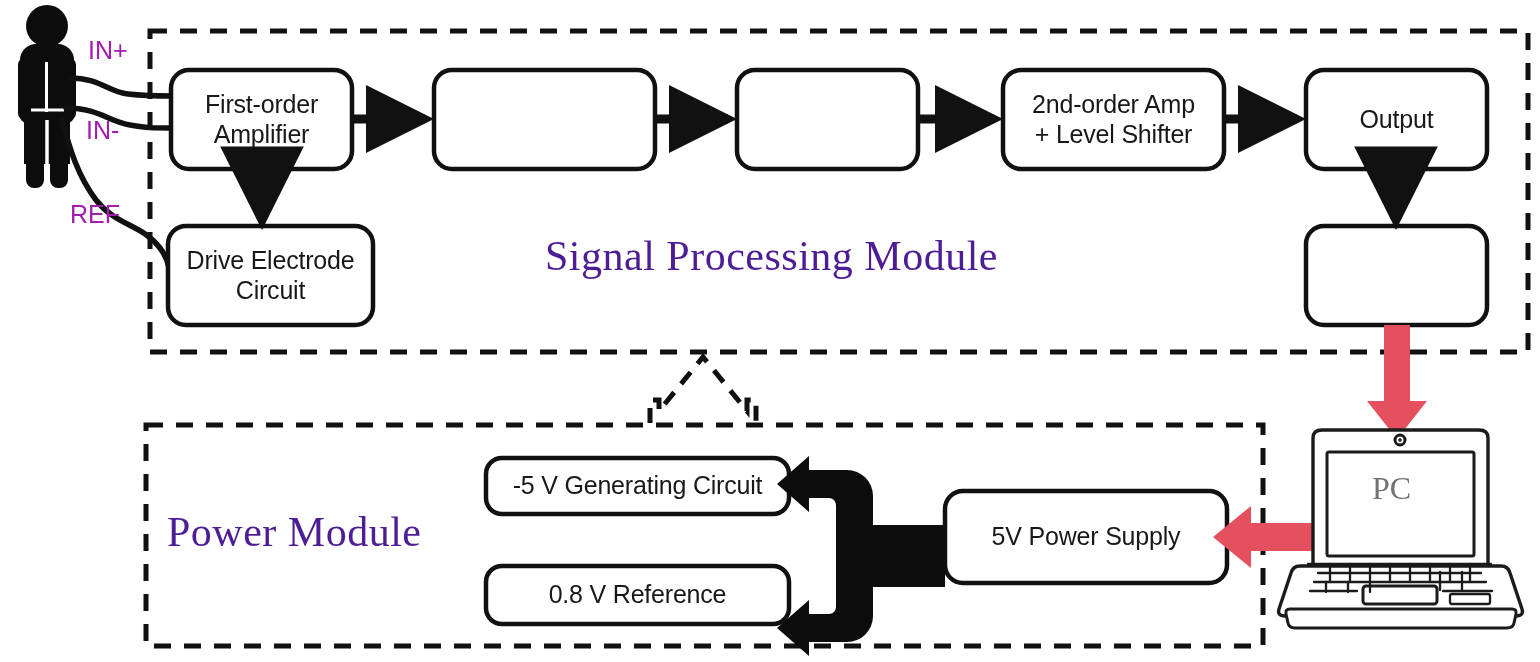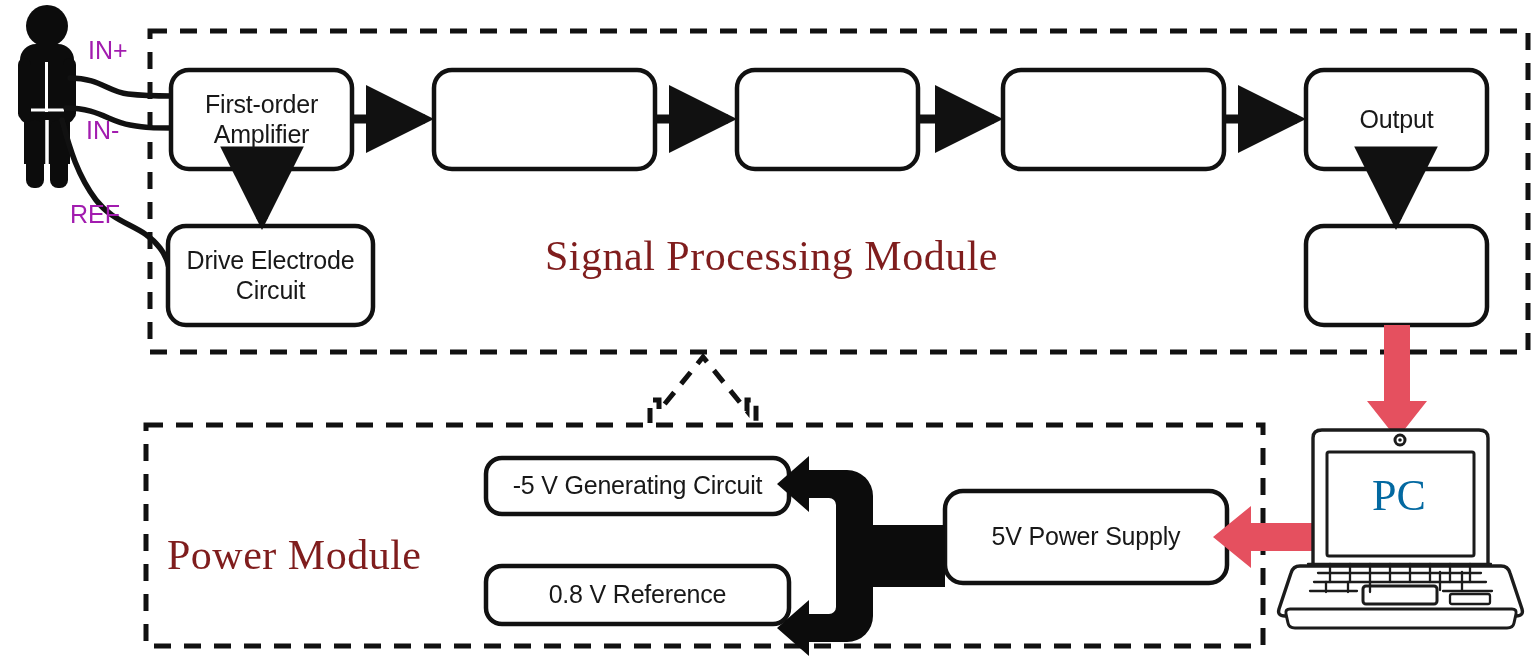--- a/index.html
+++ b/index.html
@@ -174,6 +174,8 @@
 
   <div class="blk-label" style="left:171px; top:70px; width:181px; height:99px;">First-order
 Amplifier</div>
+  <div class="blk-label" style="left:1003px; top:70px; width:221px; height:99px;">2nd-order Amp
++ Level Shifter</div>
   <div class="blk-label" style="left:1306px; top:70px; width:181px; height:99px;">Output</div>
   <div class="blk-label" style="left:168px; top:226px; width:205px; height:99px;">Drive Electrode
 Circuit</div>

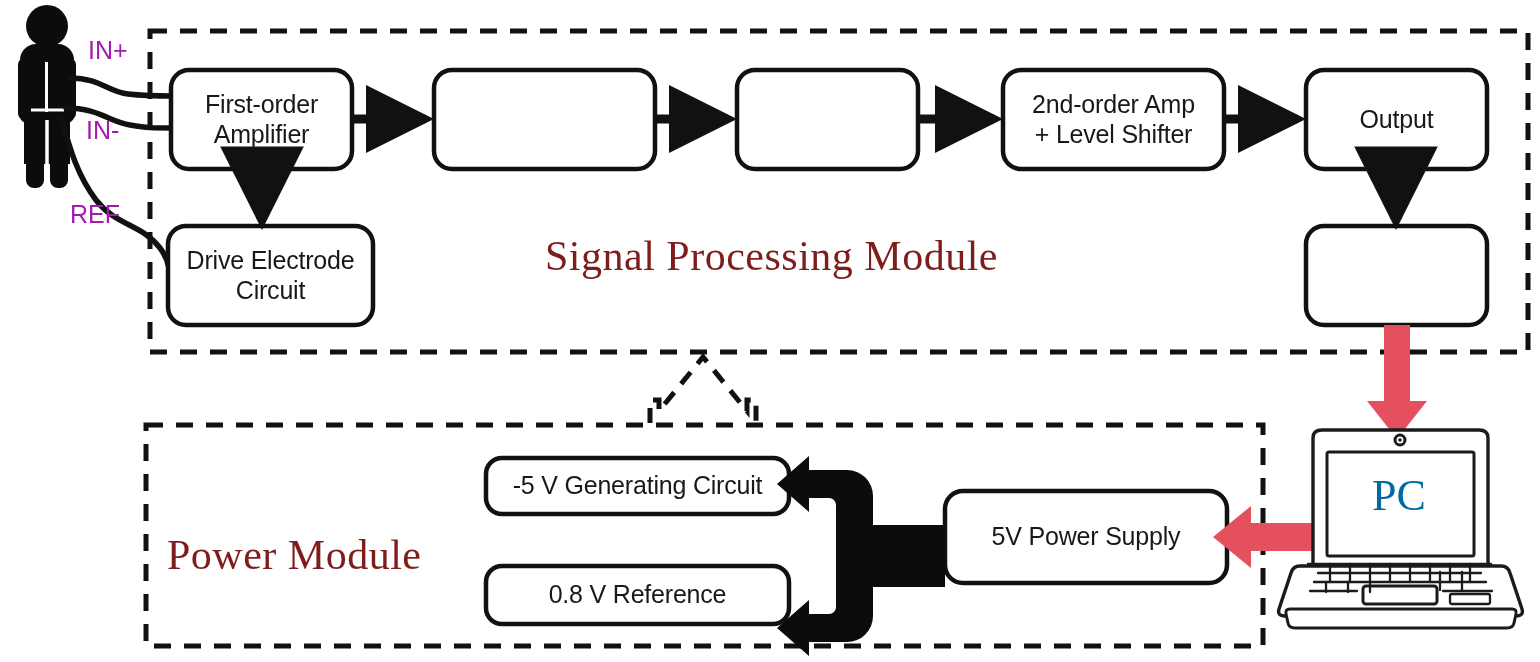--- a/index.html
+++ b/index.html
@@ -41,7 +41,7 @@
     position: absolute;
     font-family: "Liberation Serif", serif;
     font-size: 42px;
-    color: #7f1d1d;
+    color: #4c1d95;
     letter-spacing: 0.5px;
     white-space: nowrap;
   }

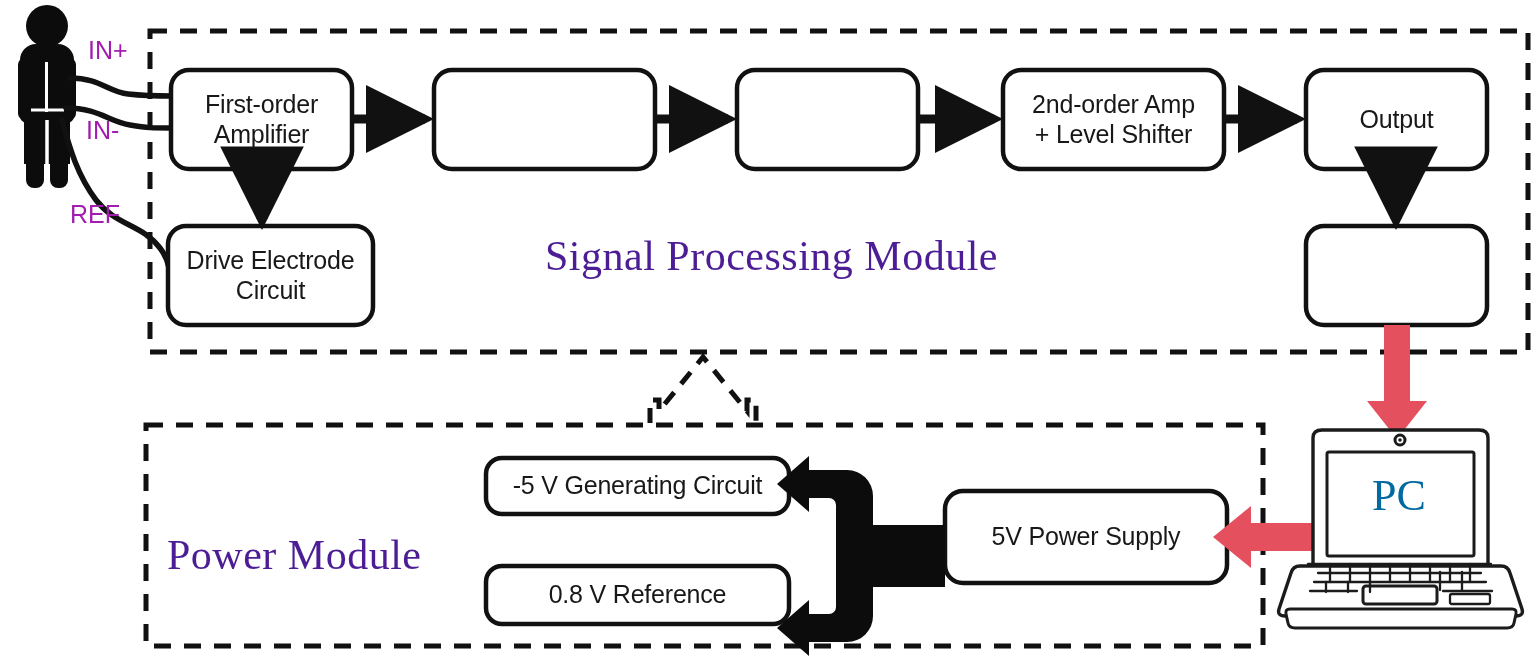--- a/index.html
+++ b/index.html
@@ -55,8 +55,8 @@
   .pc-label {
     position: absolute;
     font-family: "Liberation Serif", serif;
-    font-size: 44px;
-    color: #0369a1;
+    font-size: 32px;
+    color: #737373;
     white-space: nowrap;
   }
 </style>

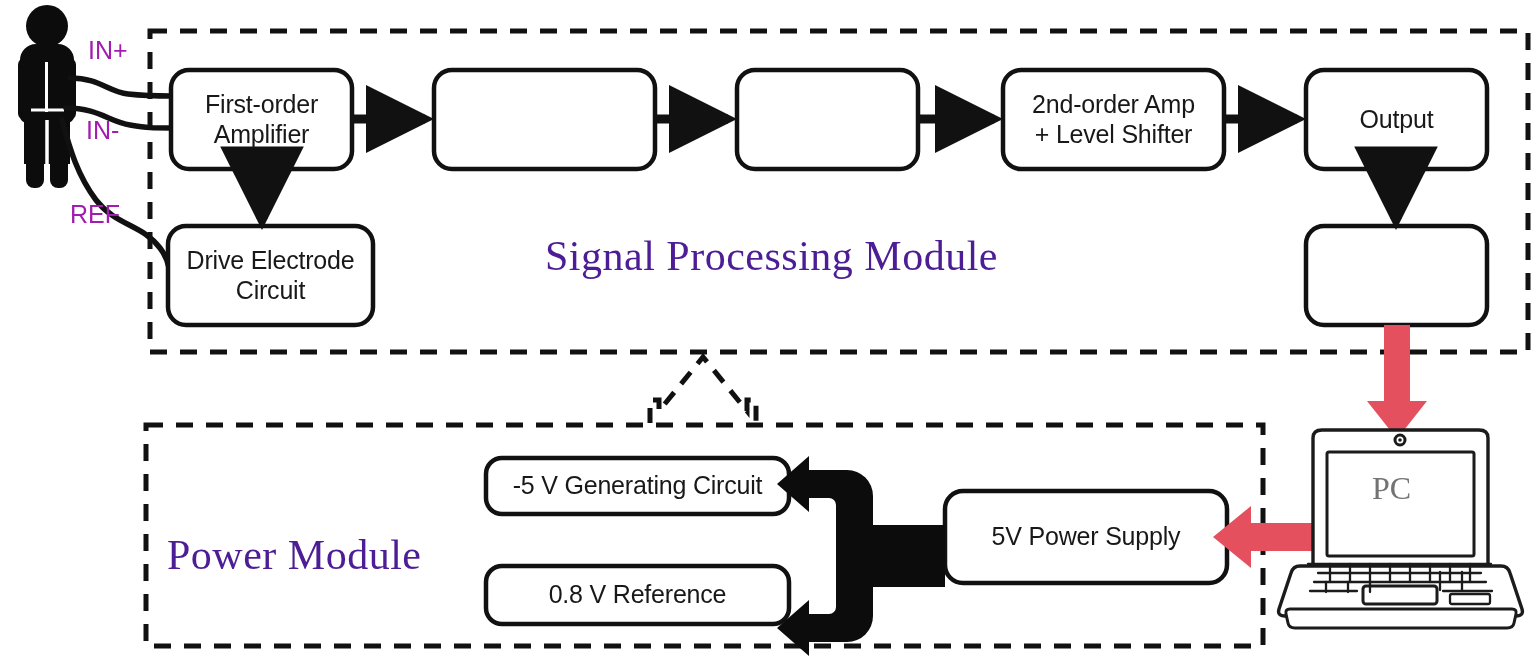--- a/index.html
+++ b/index.html
@@ -185,7 +185,7 @@
   <div class="blk-label" style="left:945px; top:491px; width:282px; height:92px;">5V Power Supply</div>
 
   <div class="module-title" style="left:545px; top:232px;">Signal Processing Module</div>
-  <div class="module-title" style="left:167px; top:531px;">Power Module</div>
+  <div class="module-title" style="left:167px; top:508px;">Power Module</div>
 
   <div class="pc-label" style="left:1372px; top:470px;">PC</div>
 

